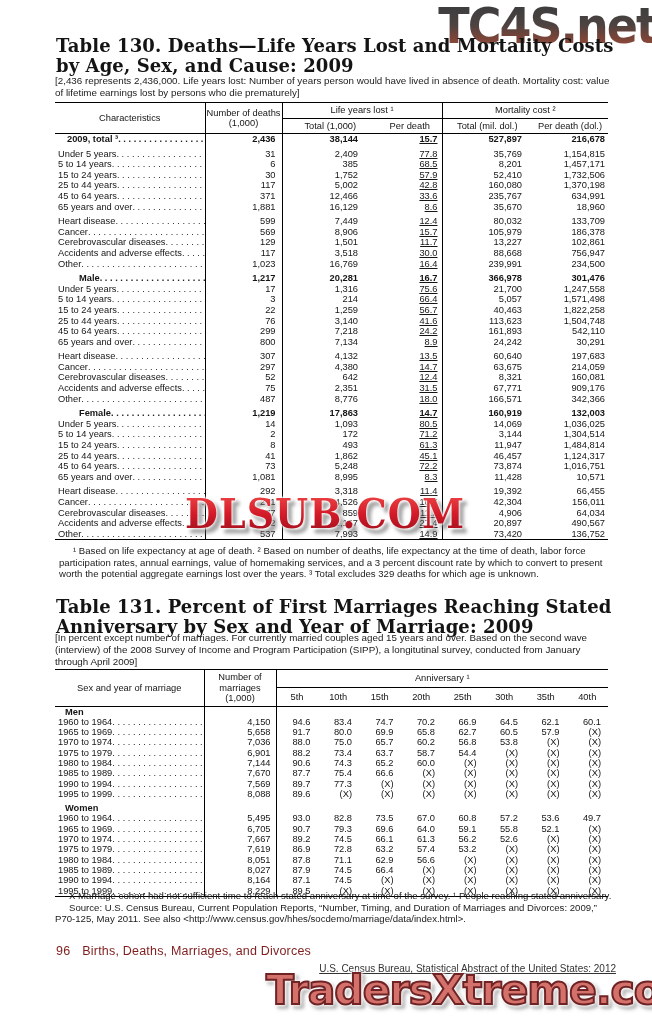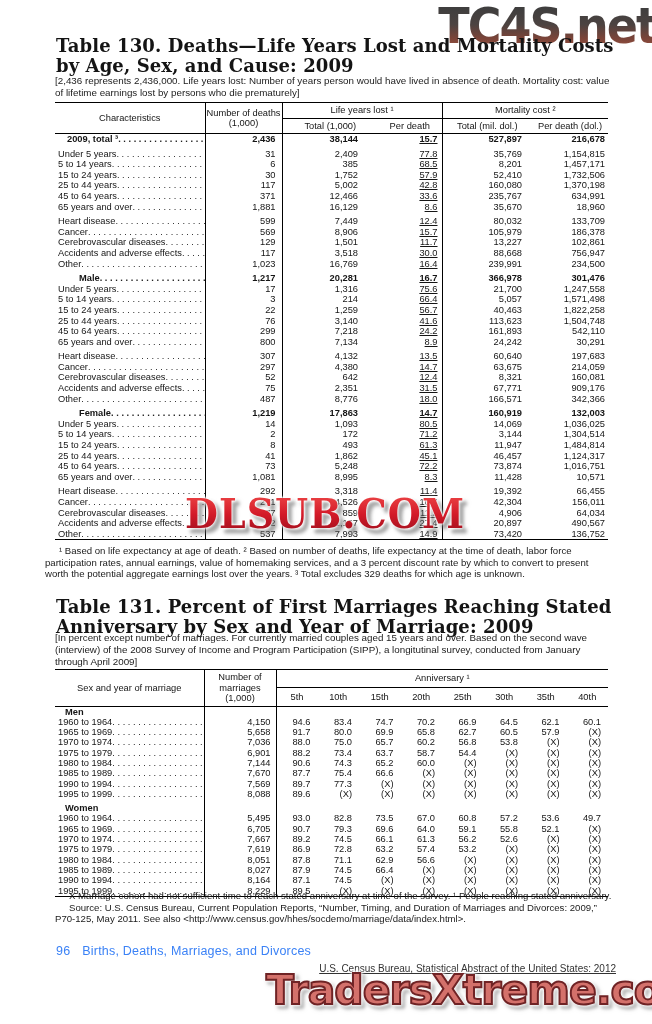--- a/index.html
+++ b/index.html
@@ -575,7 +575,7 @@
       </tbody>
   </table>
 
-  <div class="layer footnotes" style="left:45px;top:545px;">
+  <div class="layer footnotes" style="left:59px;top:545px;">
     <p>¹ Based on life expectancy at age of death. ² Based on number of deaths, life expectancy at the time of death, labor force participation rates, annual earnings, value of homemaking services, and a 3 percent discount rate by which to convert to present worth the potential aggregate earnings lost over the years. ³ Total excludes 329 deaths for which age is unknown.</p>
   </div>
 

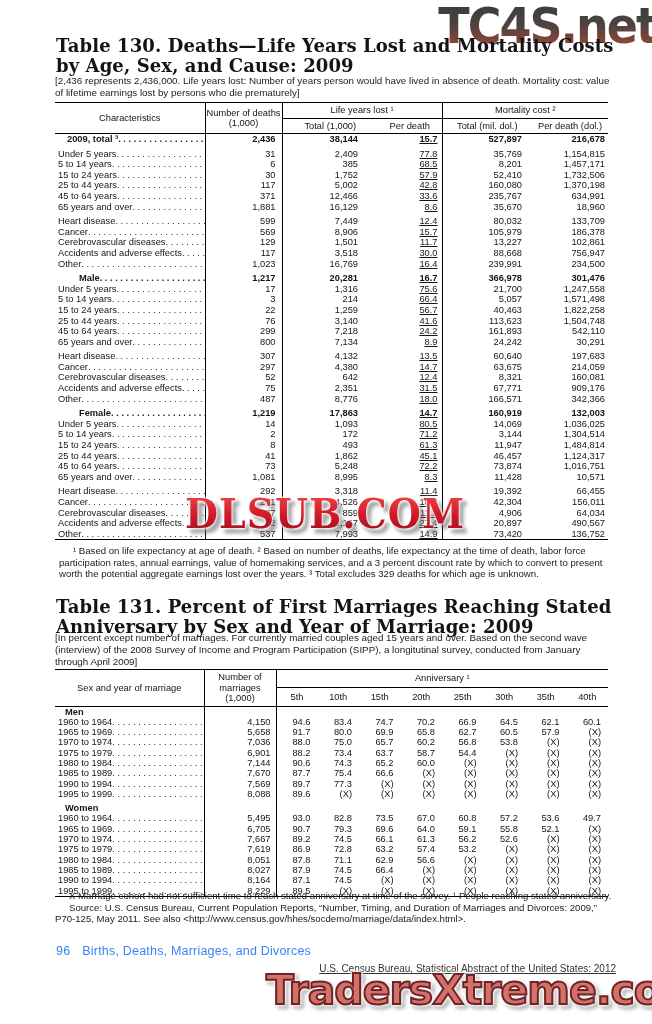--- a/index.html
+++ b/index.html
@@ -47,7 +47,7 @@
   .footnotes p{margin:0;text-indent:14px;}
 
   
-  .page-footer{font-size:12.5px;color:#3b82f6;letter-spacing:.2px;}
+  .page-footer{font-size:12.5px;color:#7f1d1d;letter-spacing:.2px;}
   .page-footer .pagenum{margin-right:12px;}
   .attribution{font-size:10px;color:#333;text-decoration:underline;}
 

